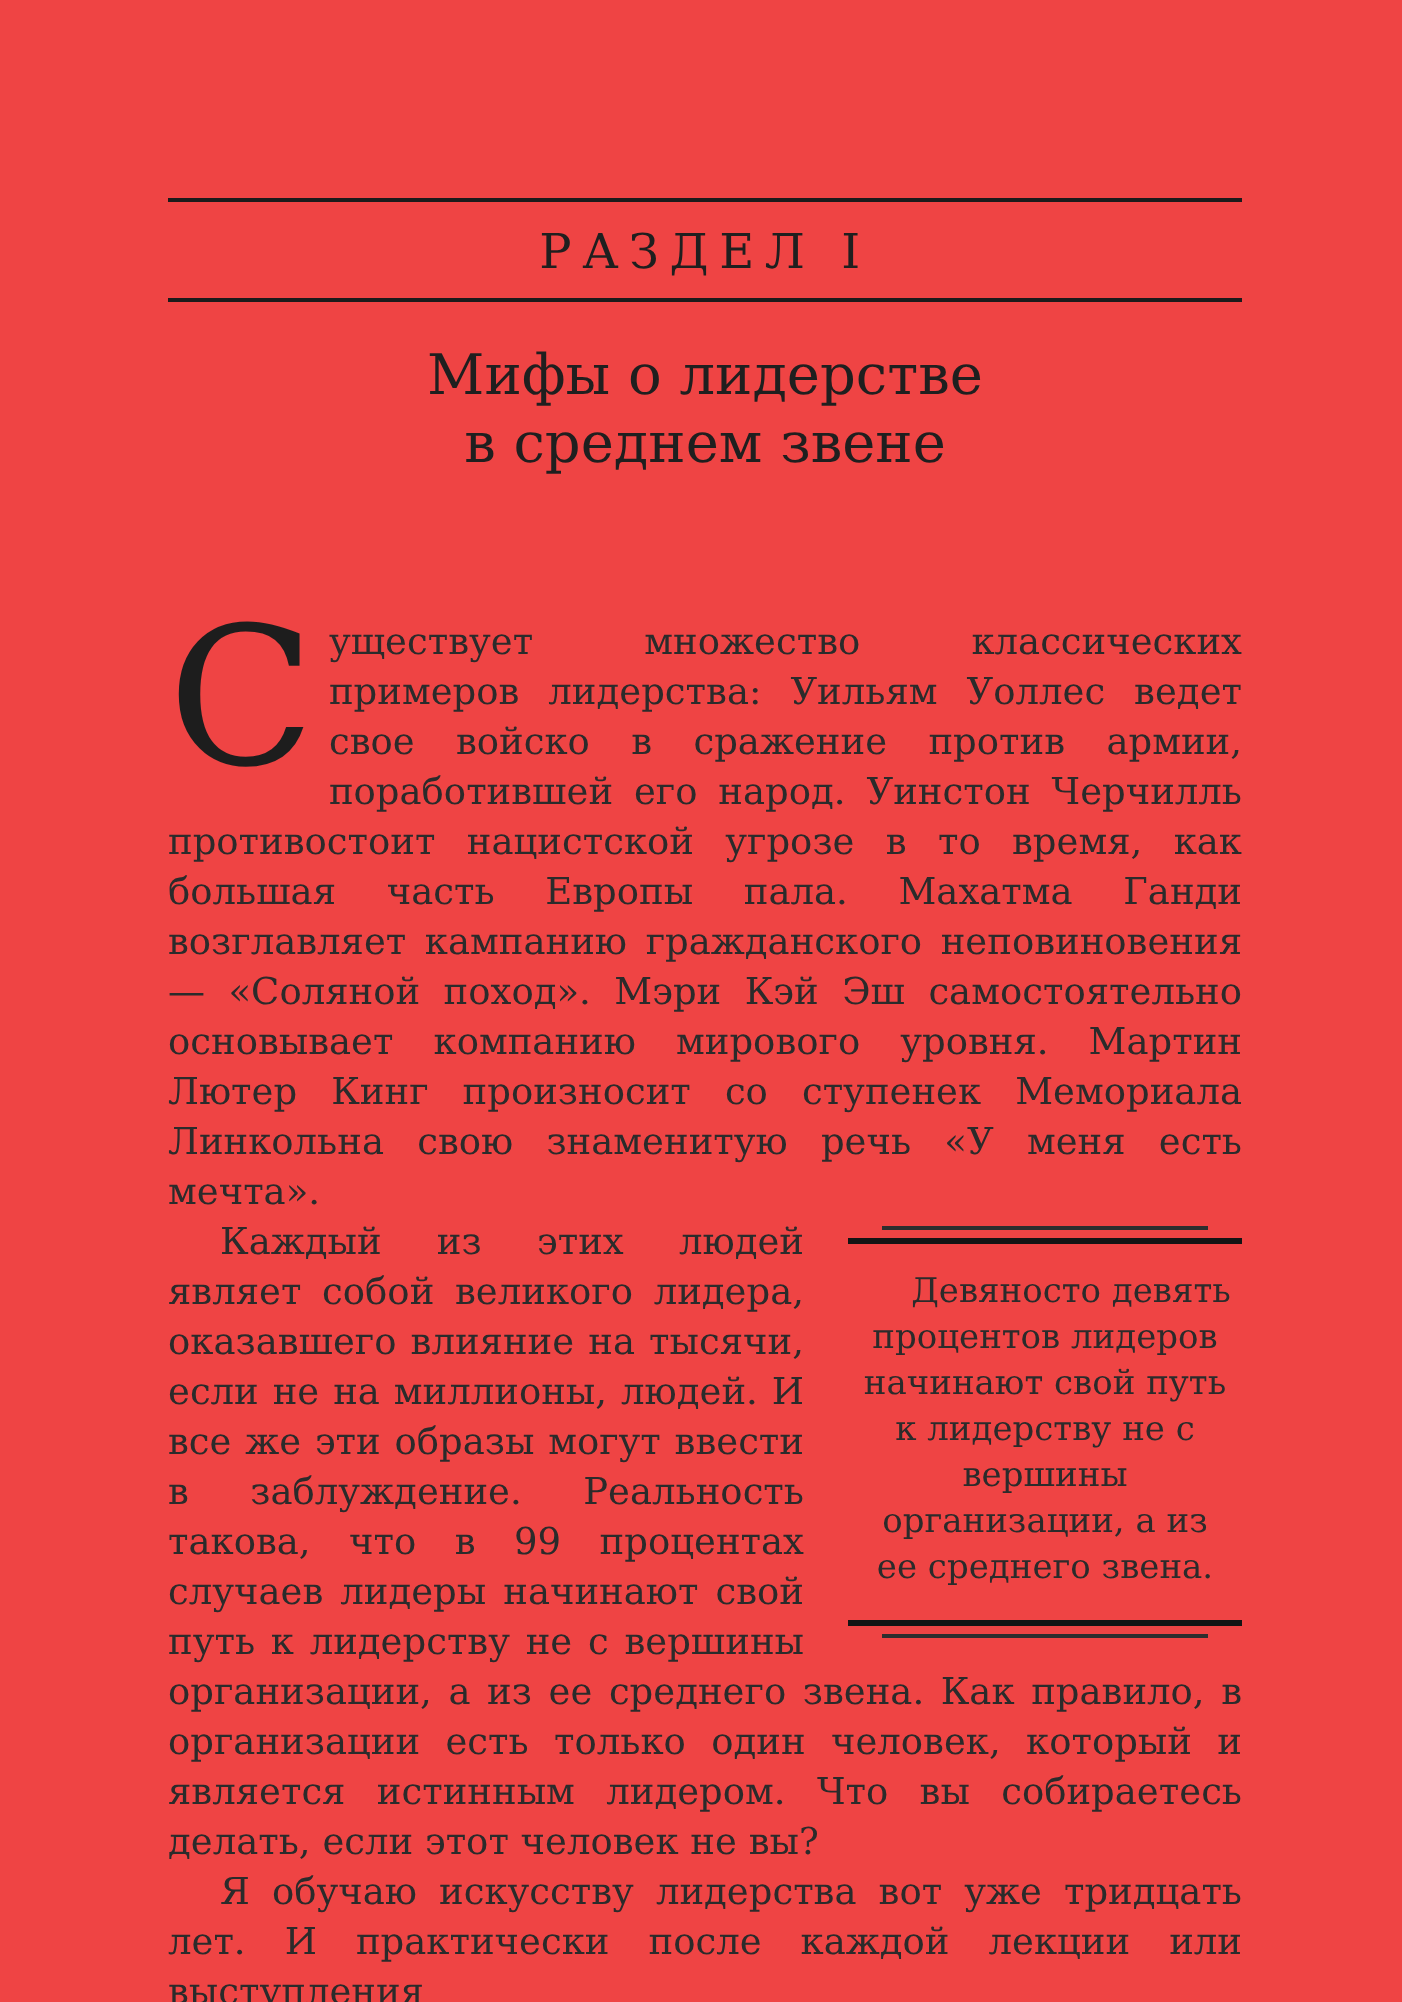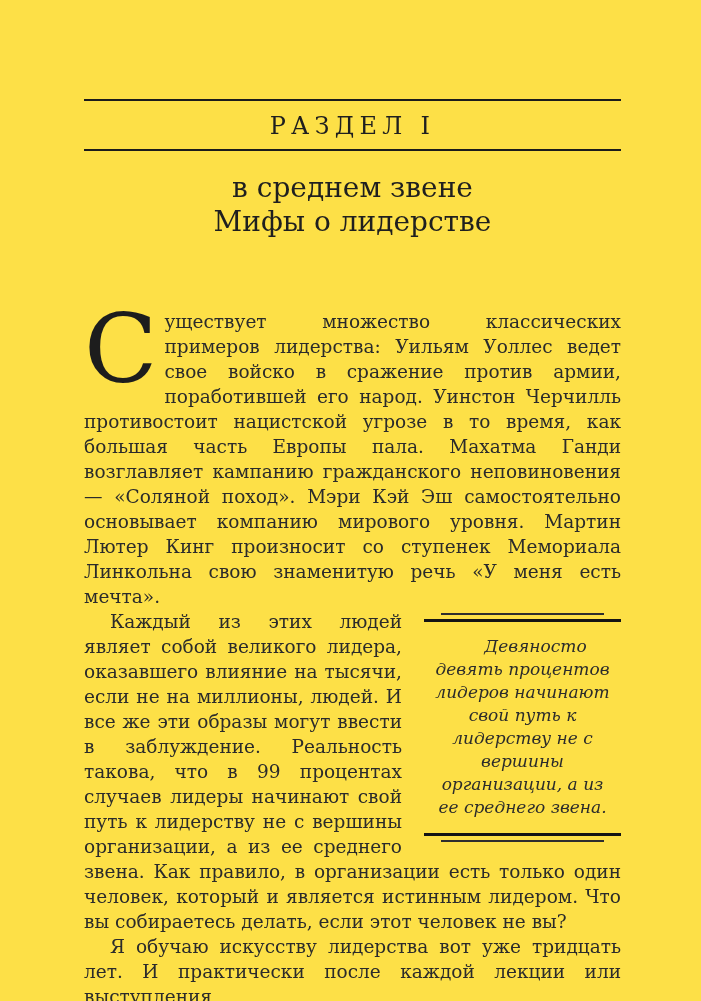--- a/index.html
+++ b/index.html
@@ -7,7 +7,7 @@
     position: relative;
     width: 701px;
     height: 1001px;
-    background: #fde047;
+    background: #ef4444;
     overflow: hidden;
     font-family: "DejaVu Serif", "Liberation Serif", serif;
     color: #2a2a2a;

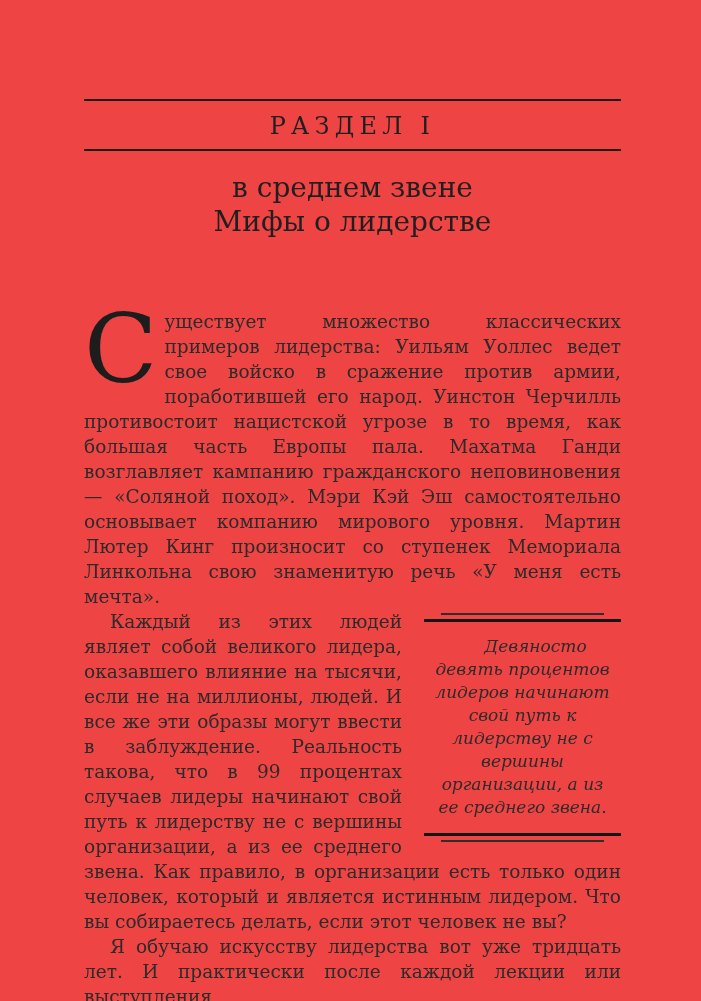--- a/index.html
+++ b/index.html
@@ -90,8 +90,8 @@
     </div>
 
     <div class="chapter-title">
+      <div>Мифы о лидерстве</div>
       <div>в среднем звене</div>
-      <div>Мифы о лидерстве</div>
     </div>
 
     <div class="body-text">

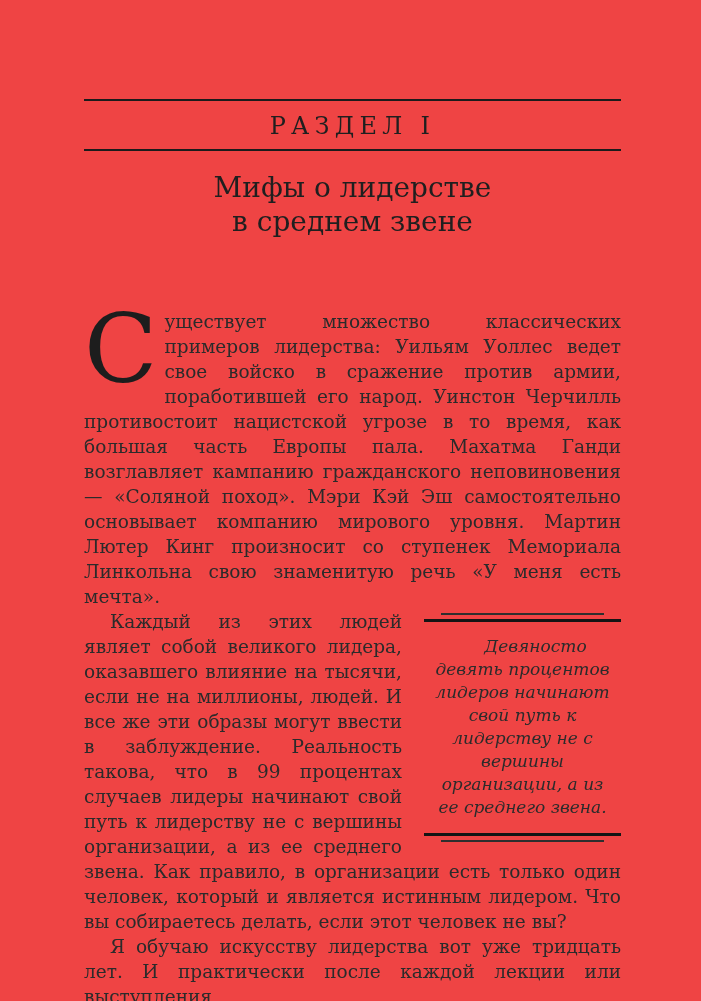--- a/index.html
+++ b/index.html
@@ -68,7 +68,6 @@
   .pq-rule-top .pq-thick { height: 3px; background: #141414; margin-top: 4px; }
   .pq-rule-bottom .pq-thick { height: 3px; background: #141414; margin-bottom: 4px; }
   .pq-text {
-    font-style: italic;
     font-size: 17px;
     line-height: 23px;
     text-align: center;

